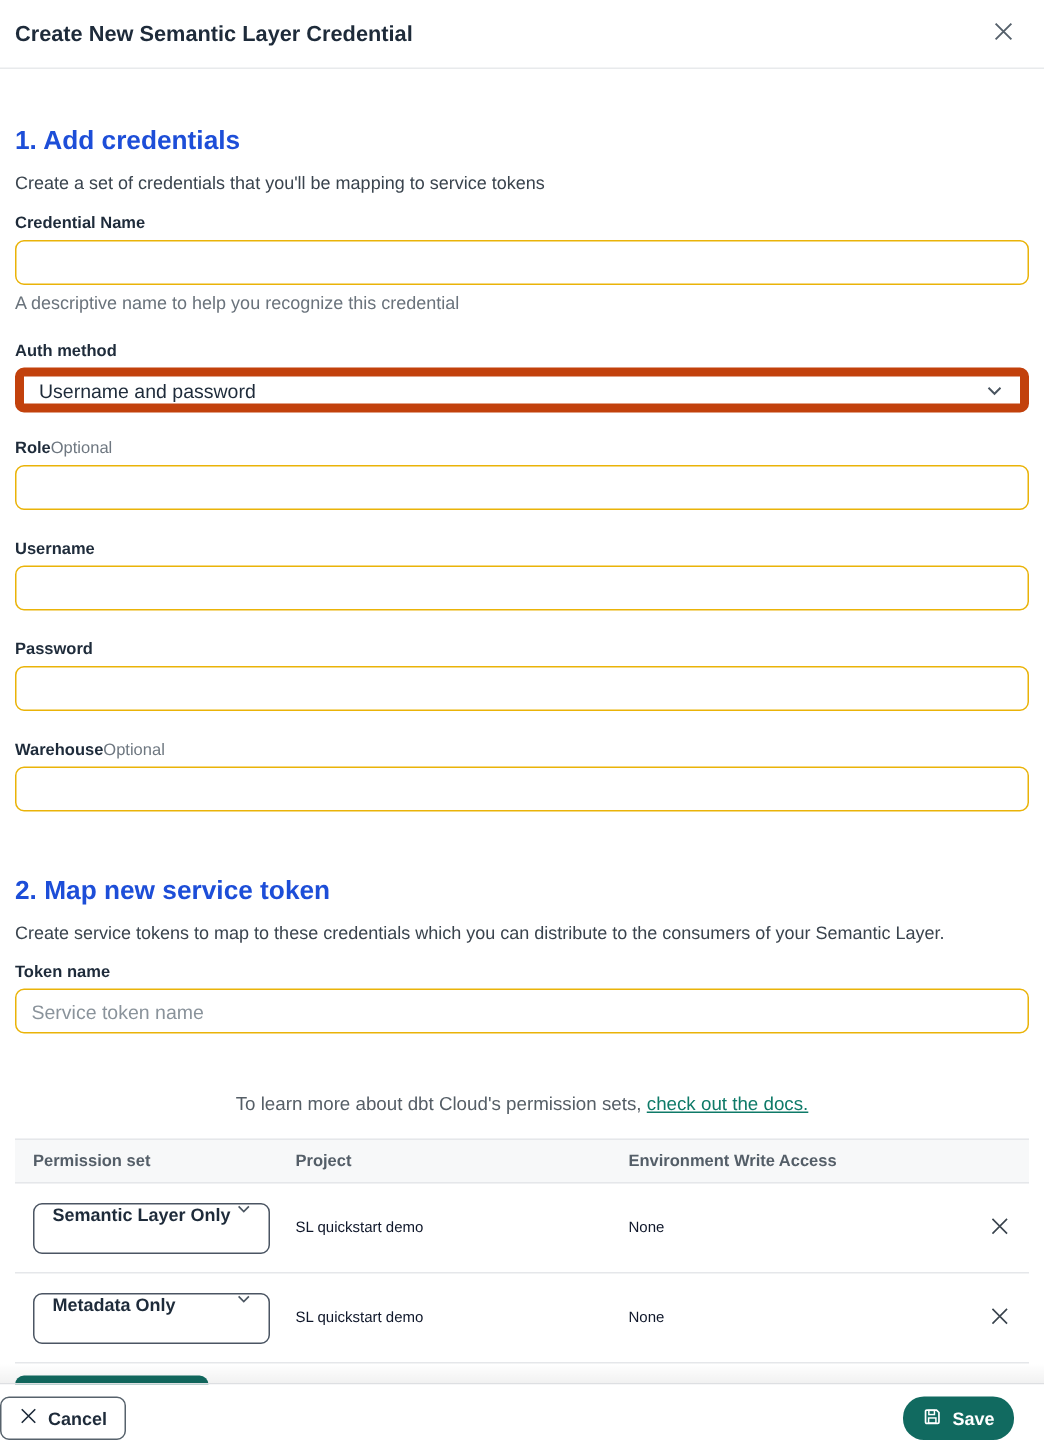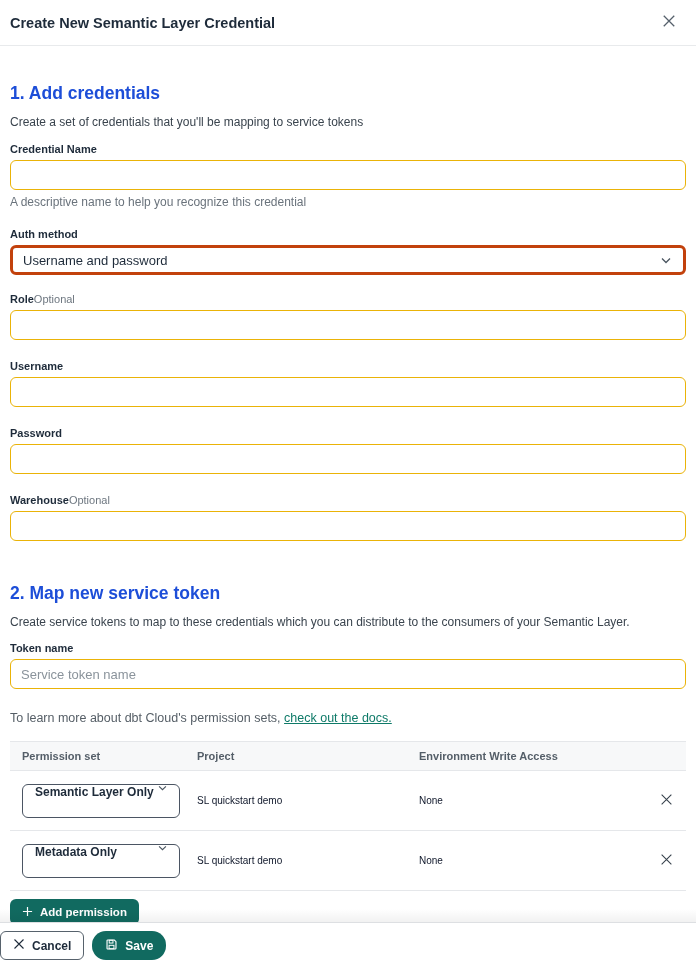--- a/index.html
+++ b/index.html
@@ -52,7 +52,7 @@
 
   .select-box {
     margin-top:4px; width:100%; height:30px;
-    border:3px solid #c2410c; border-radius:6px;
+    border:6px solid #c2410c; border-radius:6px;
     display:flex; align-items:center; justify-content:space-between;
     padding:0 12px 0 10px; font-size:13px; color:#1E2B3A;
     background:#fff; cursor:pointer;

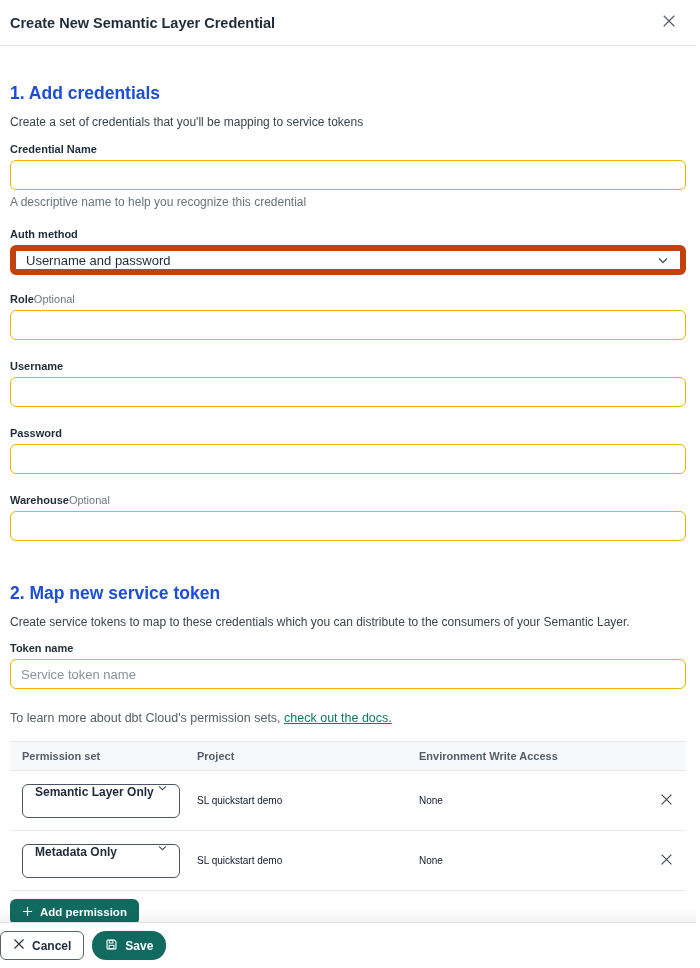--- a/index.html
+++ b/index.html
@@ -60,7 +60,7 @@
   .chev { color:#4A5560; display:flex; align-items:center; }
 
   
-  .docs-line { margin-top:22px; font-size:12.5px; color:#555E66; }
+  .docs-line { margin-top:40px; font-size:12.5px; color:#555E66;text-align:center; }
   .docs-link { color:#0E7A68; text-decoration:underline; cursor:pointer; }
 
   

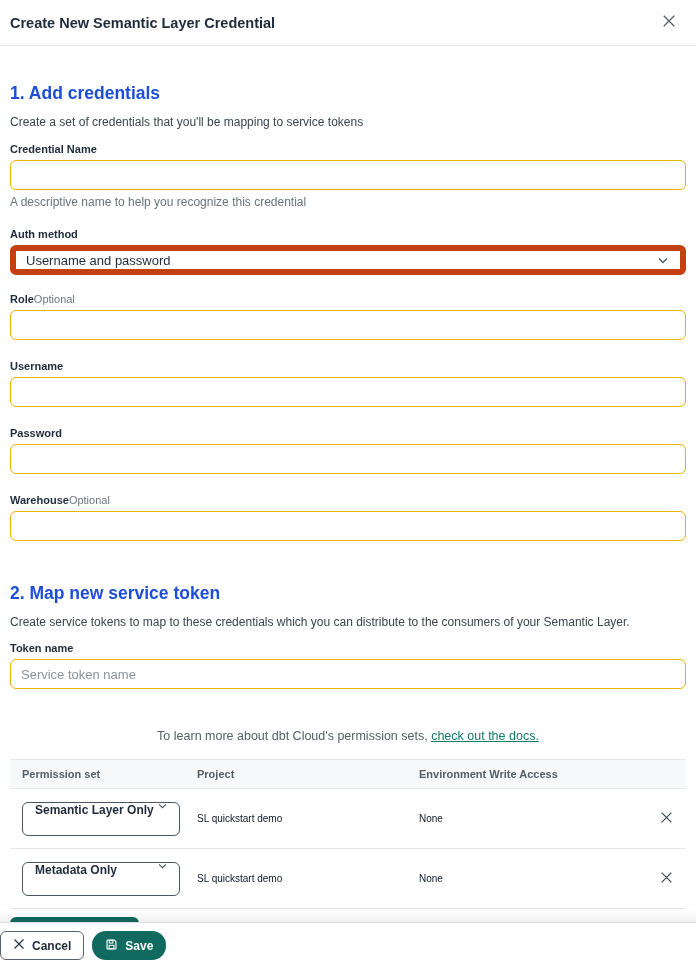--- a/index.html
+++ b/index.html
@@ -107,7 +107,7 @@
   }
   .modal-footer {
     position:absolute; left:0; right:0; bottom:0; height:45px;
-    background:#fff; display:flex; align-items:center; justify-content:flex-start;
+    background:#fff; display:flex; align-items:center; justify-content:space-between;
     gap:8px; padding-right:20px;
   }
   .cancel-btn {

